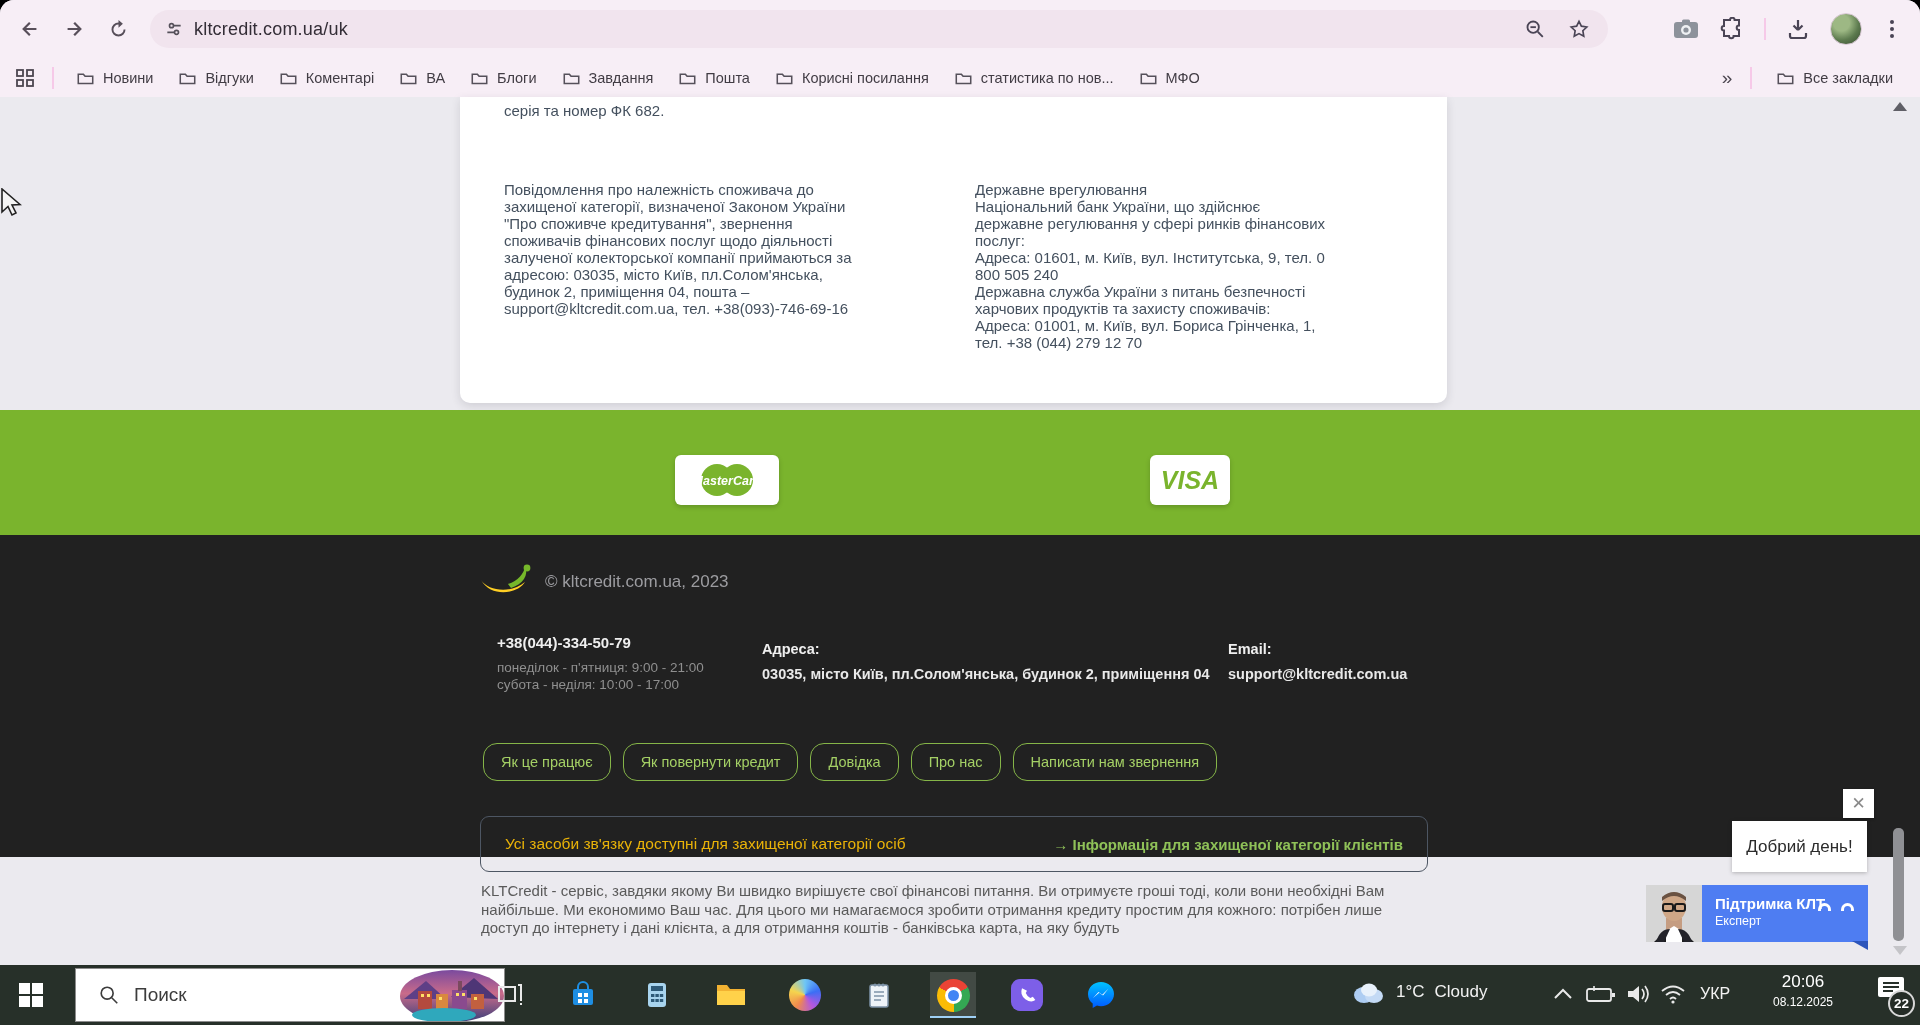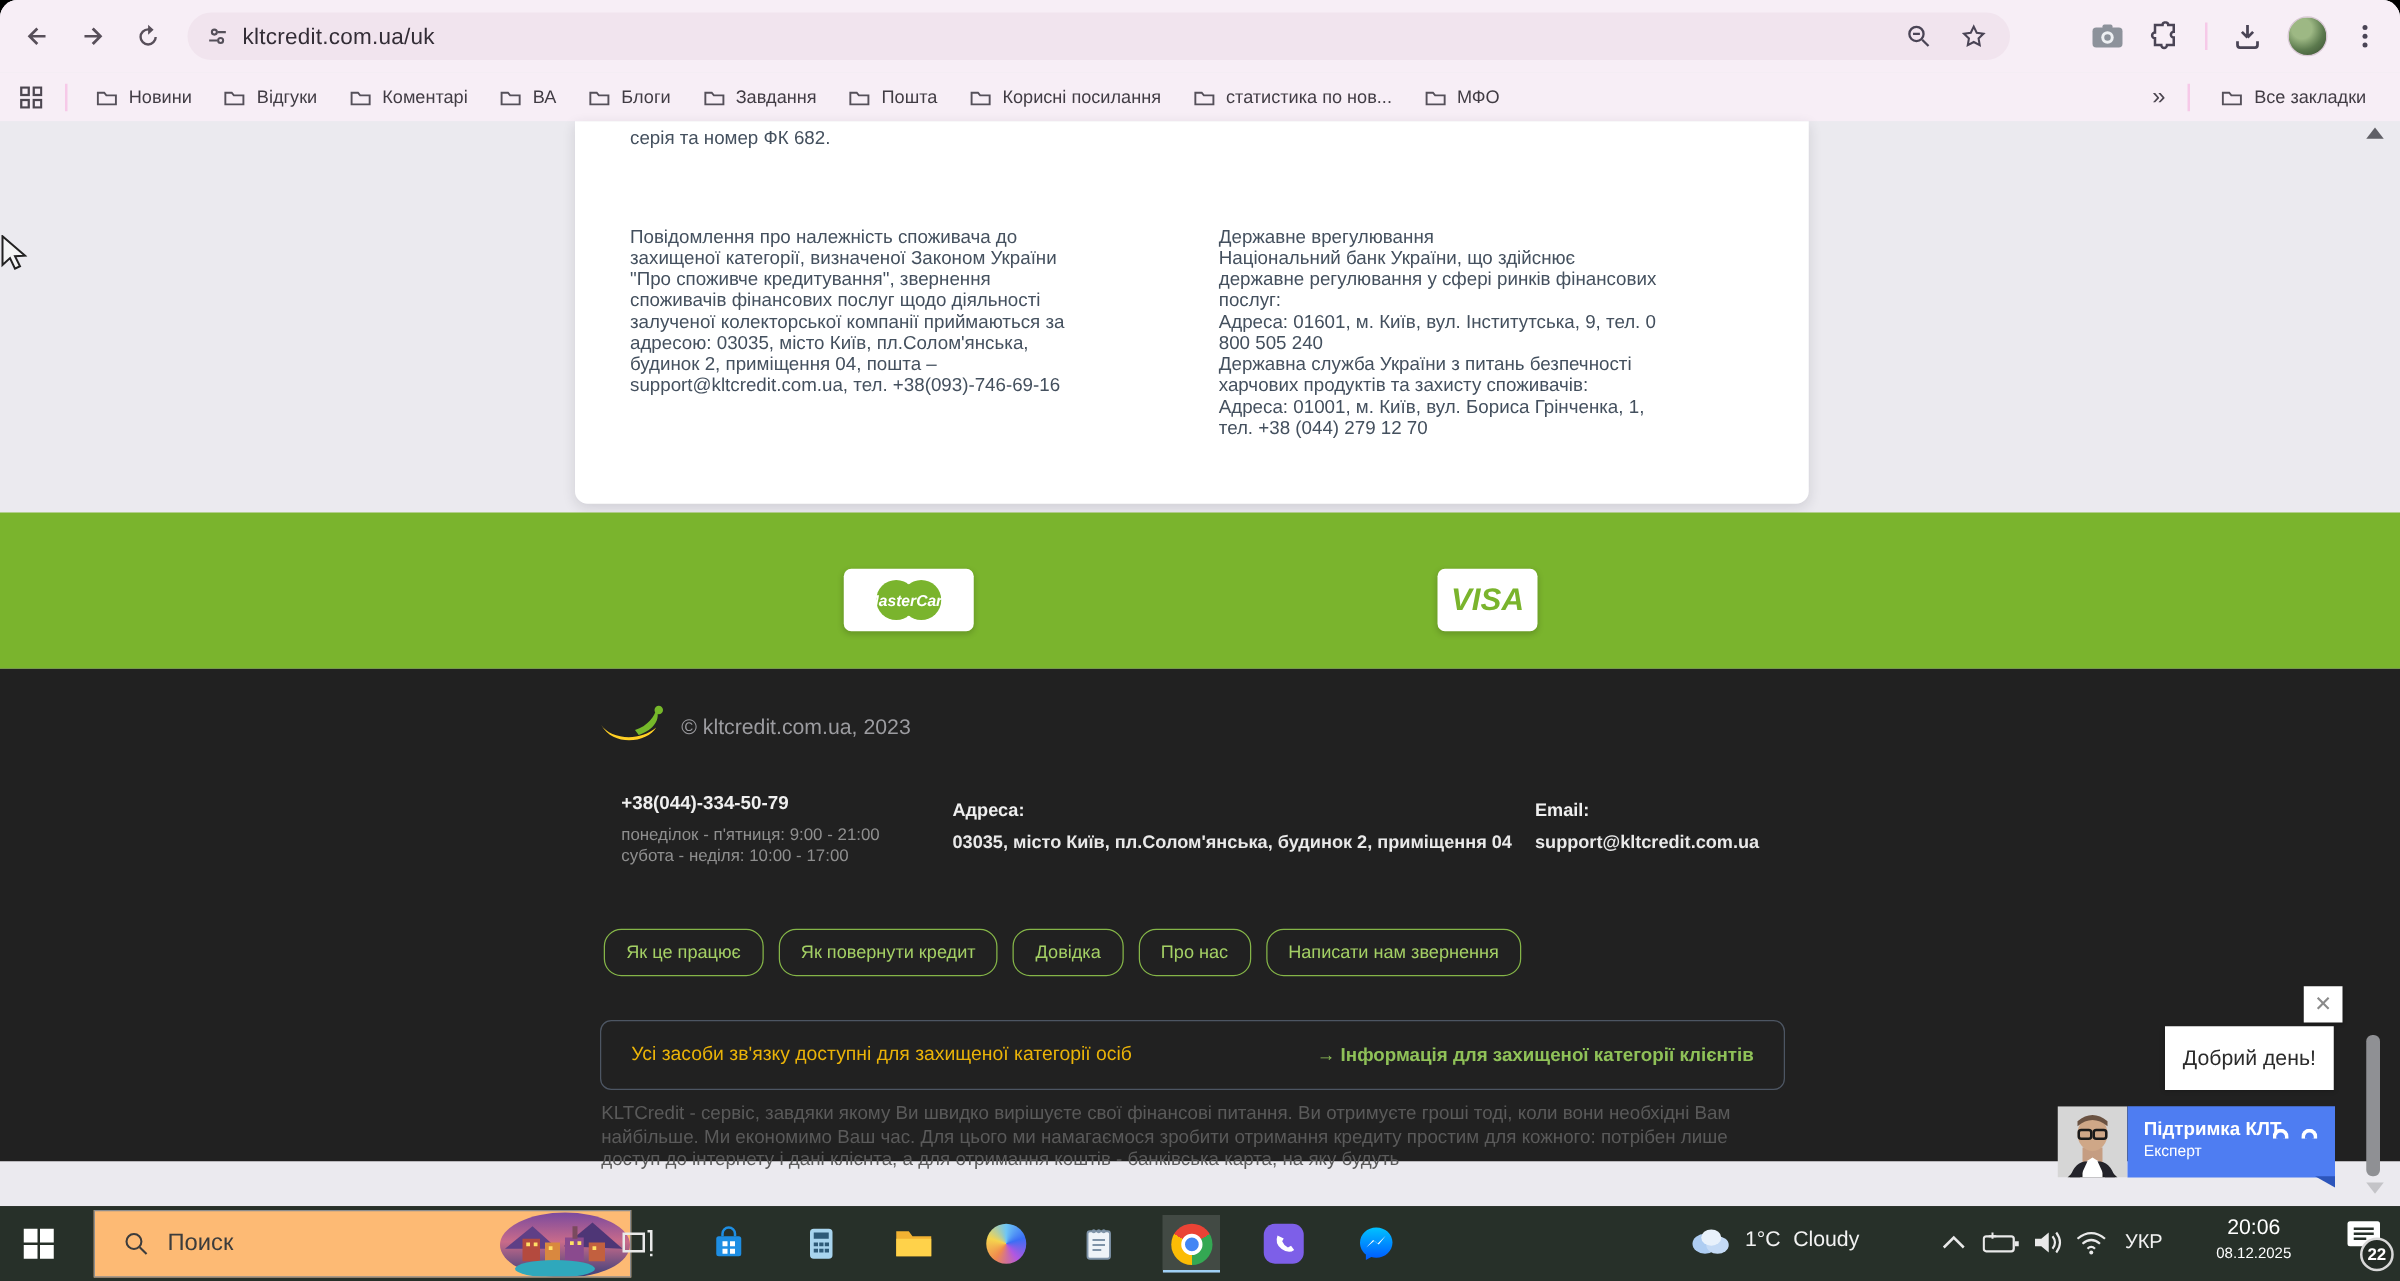--- a/index.html
+++ b/index.html
@@ -39,7 +39,7 @@
   .visa-text { font-size:25px; font-weight:800; font-style:italic; color:#7ab42d; letter-spacing:0; }
 
   
-  .footer { position:absolute; left:0; top:438px; width:1920px; height:394px; background:#212121; }
+  .footer { position:absolute; left:0; top:438px; width:1920px; height:322px; background:#212121; }
   .copyright { position:absolute; left:545px; top:37px; font-size:17px; color:#9c9ca0; }
   .f-logo { position:absolute; left:478px; top:28px; }
   .f-phone { position:absolute; left:497px; top:99px; font-size:15px; font-weight:bold; color:#efefef; }

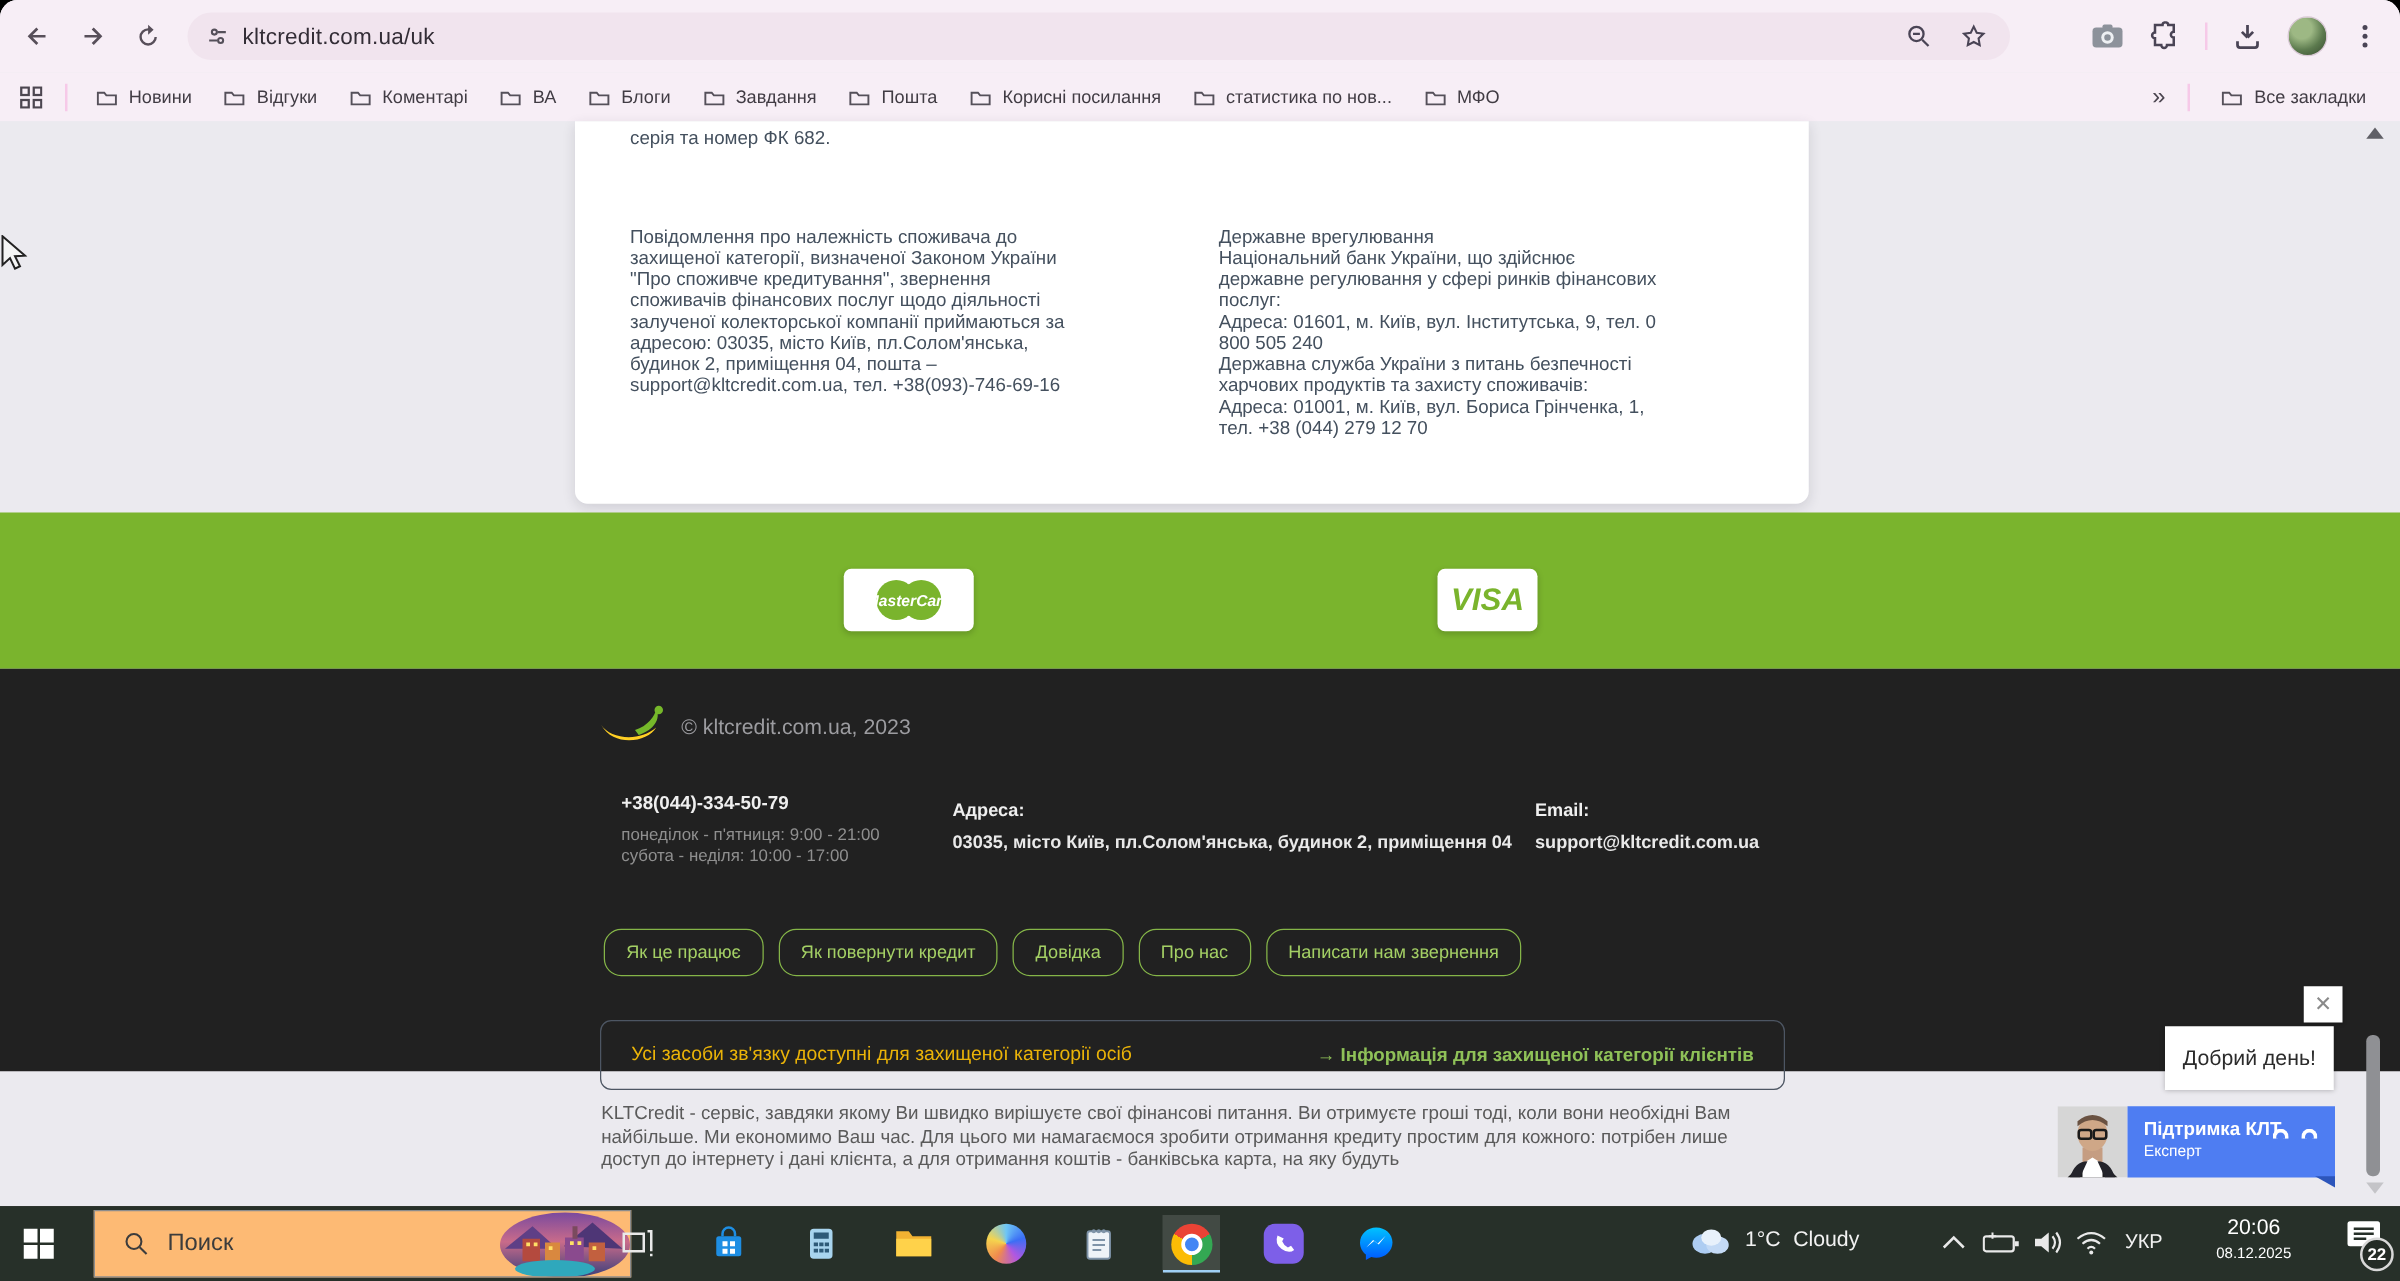--- a/index.html
+++ b/index.html
@@ -77,7 +77,7 @@
   .start-btn { position:absolute; left:0; top:0; width:62px; height:60px; display:flex; align-items:center; justify-content:center; }
   .win-logo { display:grid; grid-template-columns:11px 11px; grid-template-rows:11px 11px; gap:2px; }
   .win-logo span { background:#fff; }
-  .search-box { position:absolute; left:75px; top:3px; width:430px; height:54px; background:#fdba74; border:1px solid #8c8c8c; display:flex; align-items:center; overflow:hidden; }
+  .search-box { position:absolute; left:75px; top:3px; width:430px; height:54px; background:#ffffff; border:1px solid #8c8c8c; display:flex; align-items:center; overflow:hidden; }
   .search-text { font-size:19px; color:#3c3c3c; margin-left:14px; }
   .search-art { position:absolute; right:0; top:0; height:54px; }
   .tb-icon { position:absolute; top:7px; width:46px; height:46px; display:flex; align-items:center; justify-content:center; }

